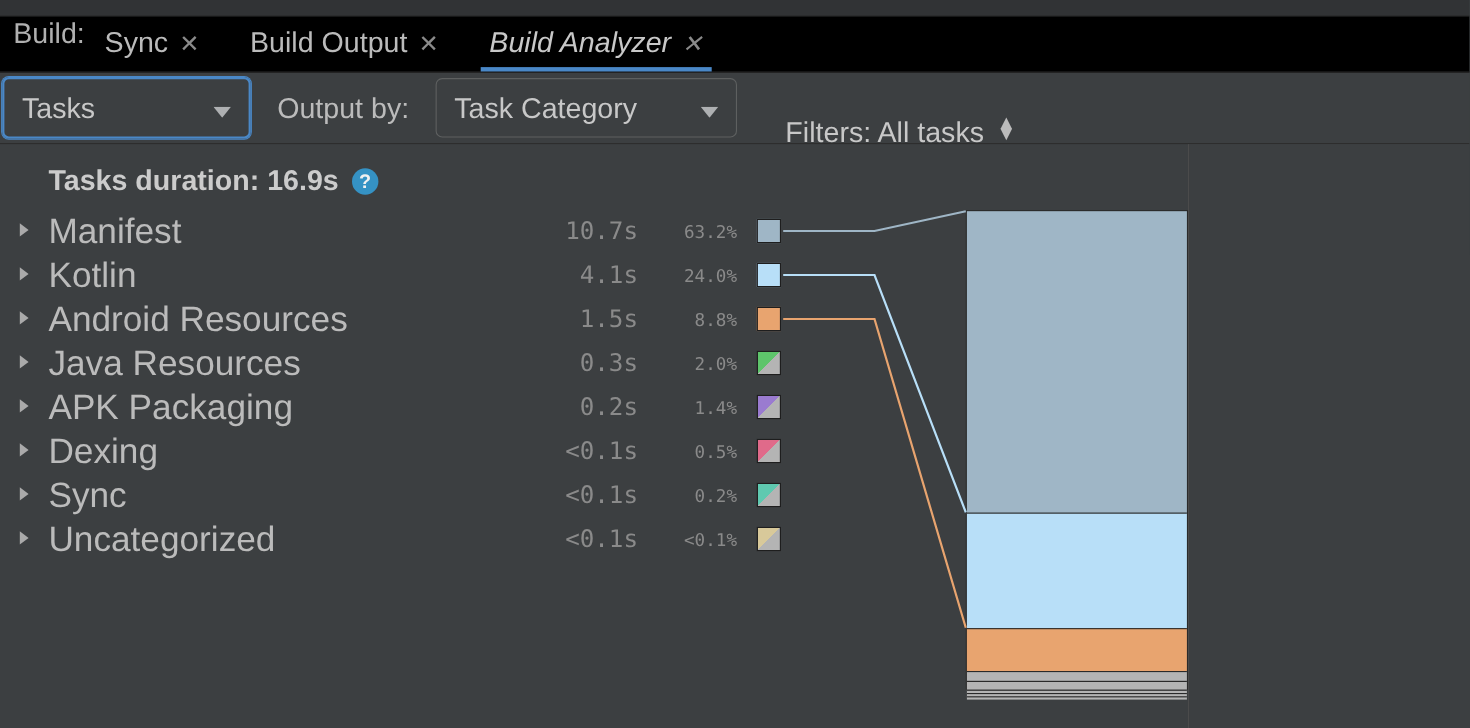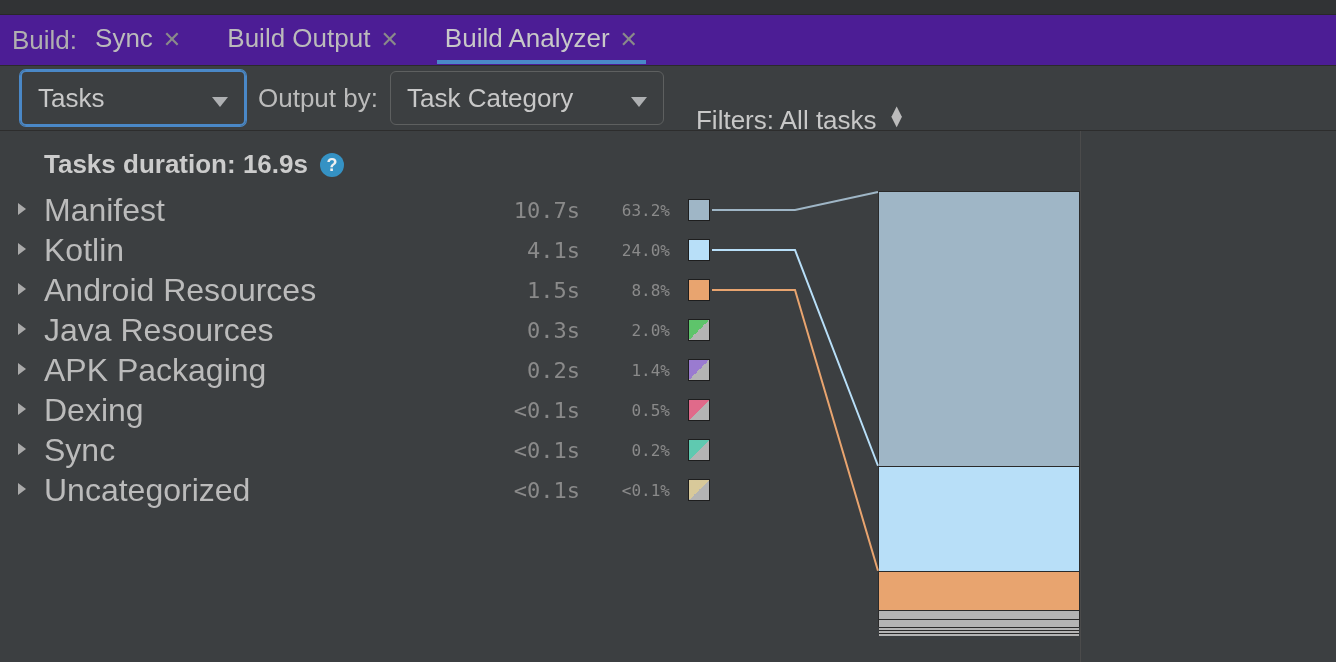--- a/index.html
+++ b/index.html
@@ -21,9 +21,8 @@
 
   .tabs-row {
     display: flex;
-    align-items: center;
     height: 50px;
-    background: #4c1d95;
+    background: #000000;
     border-bottom: 1px solid #2b2b2b;
     padding: 0 8px;
     gap: 4px;

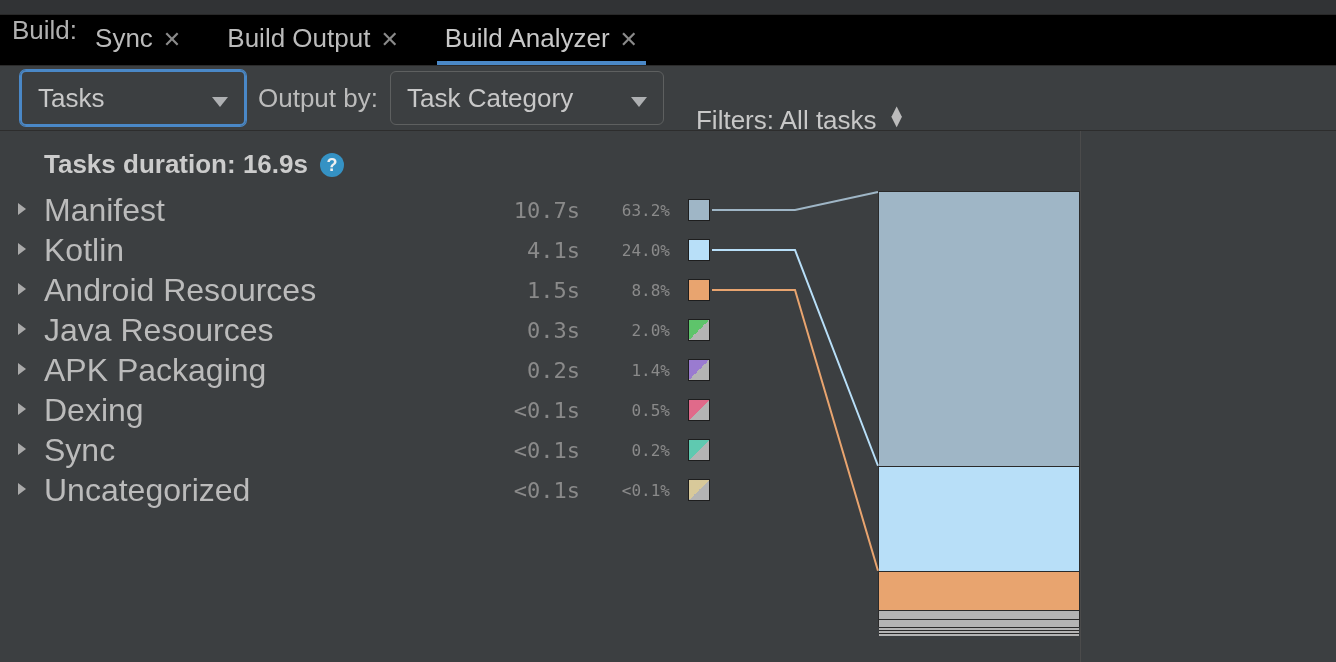--- a/index.html
+++ b/index.html
@@ -47,6 +47,7 @@
     border-bottom: 4px solid #4a88c7;
     padding-bottom: 6px;
     color: #c8c8c8;
+    font-style: italic;
   }
   .tab-close {
     font-size: 22px;

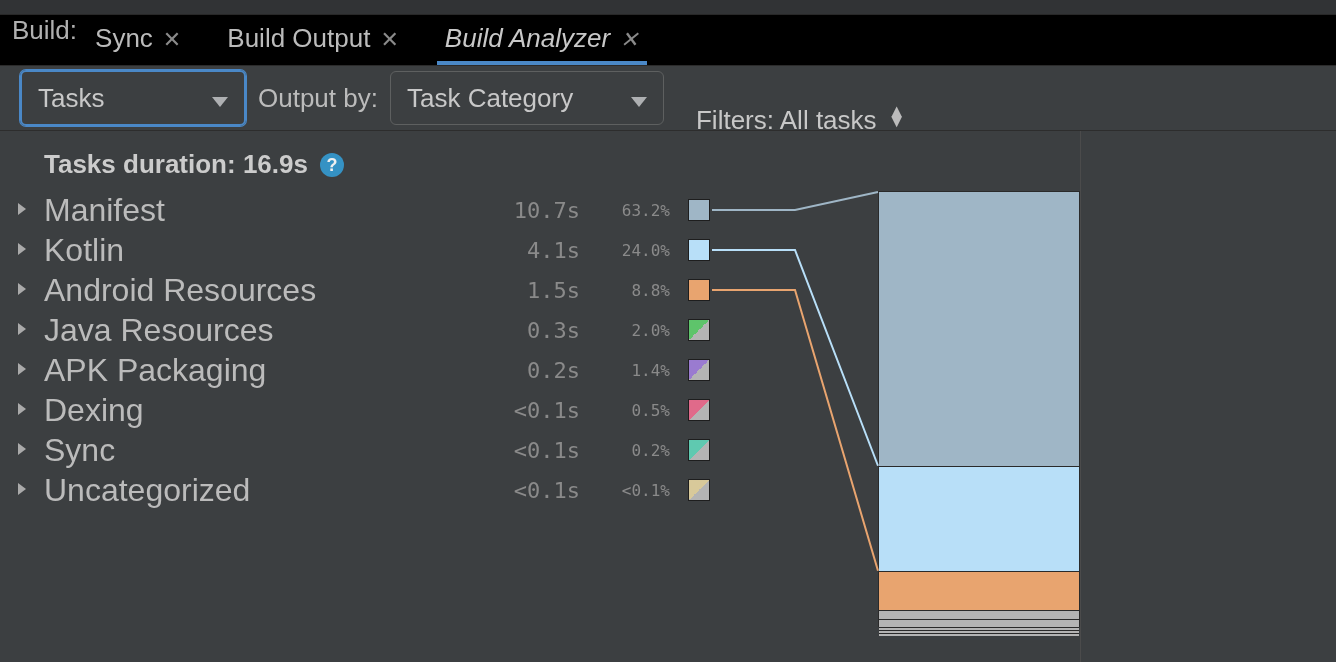--- a/index.html
+++ b/index.html
@@ -60,8 +60,8 @@
     display: flex;
     align-items: center;
     height: 64px;
-    padding: 0 20px;
-    gap: 12px;
+    padding: 0 2px;
+    gap: 24px;
     border-bottom: 1px solid #2d2d2d;
   }
 

